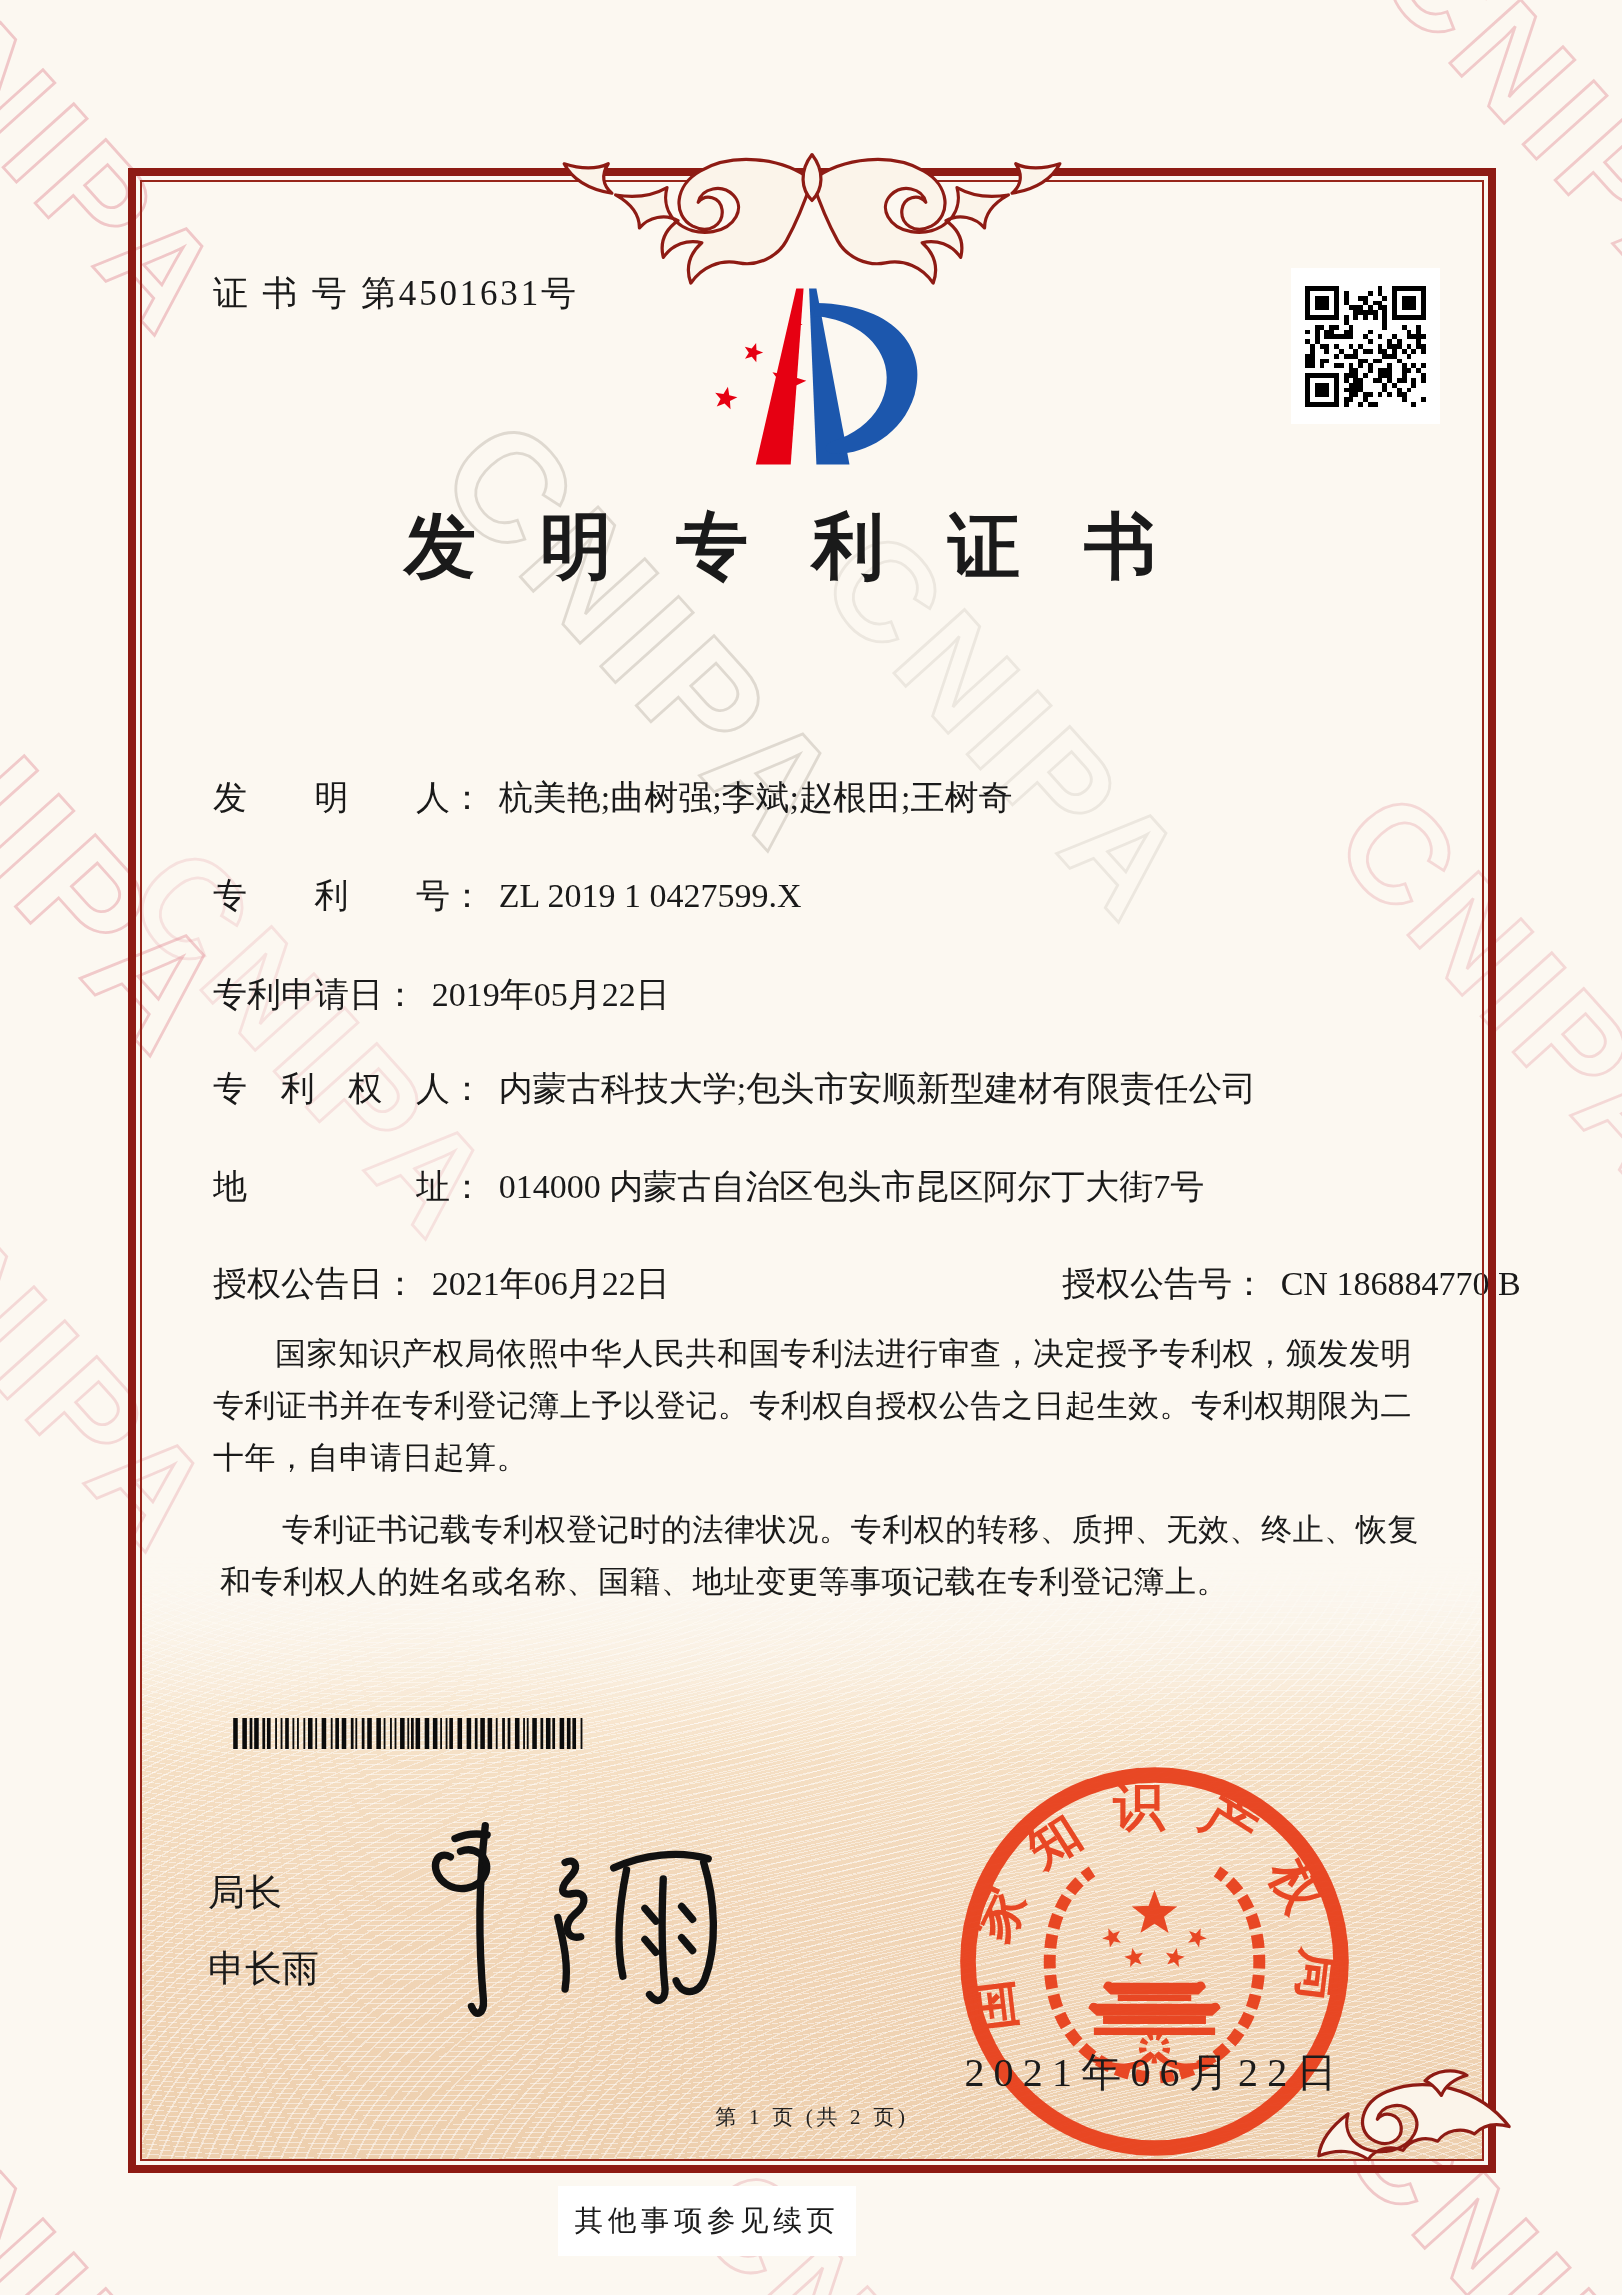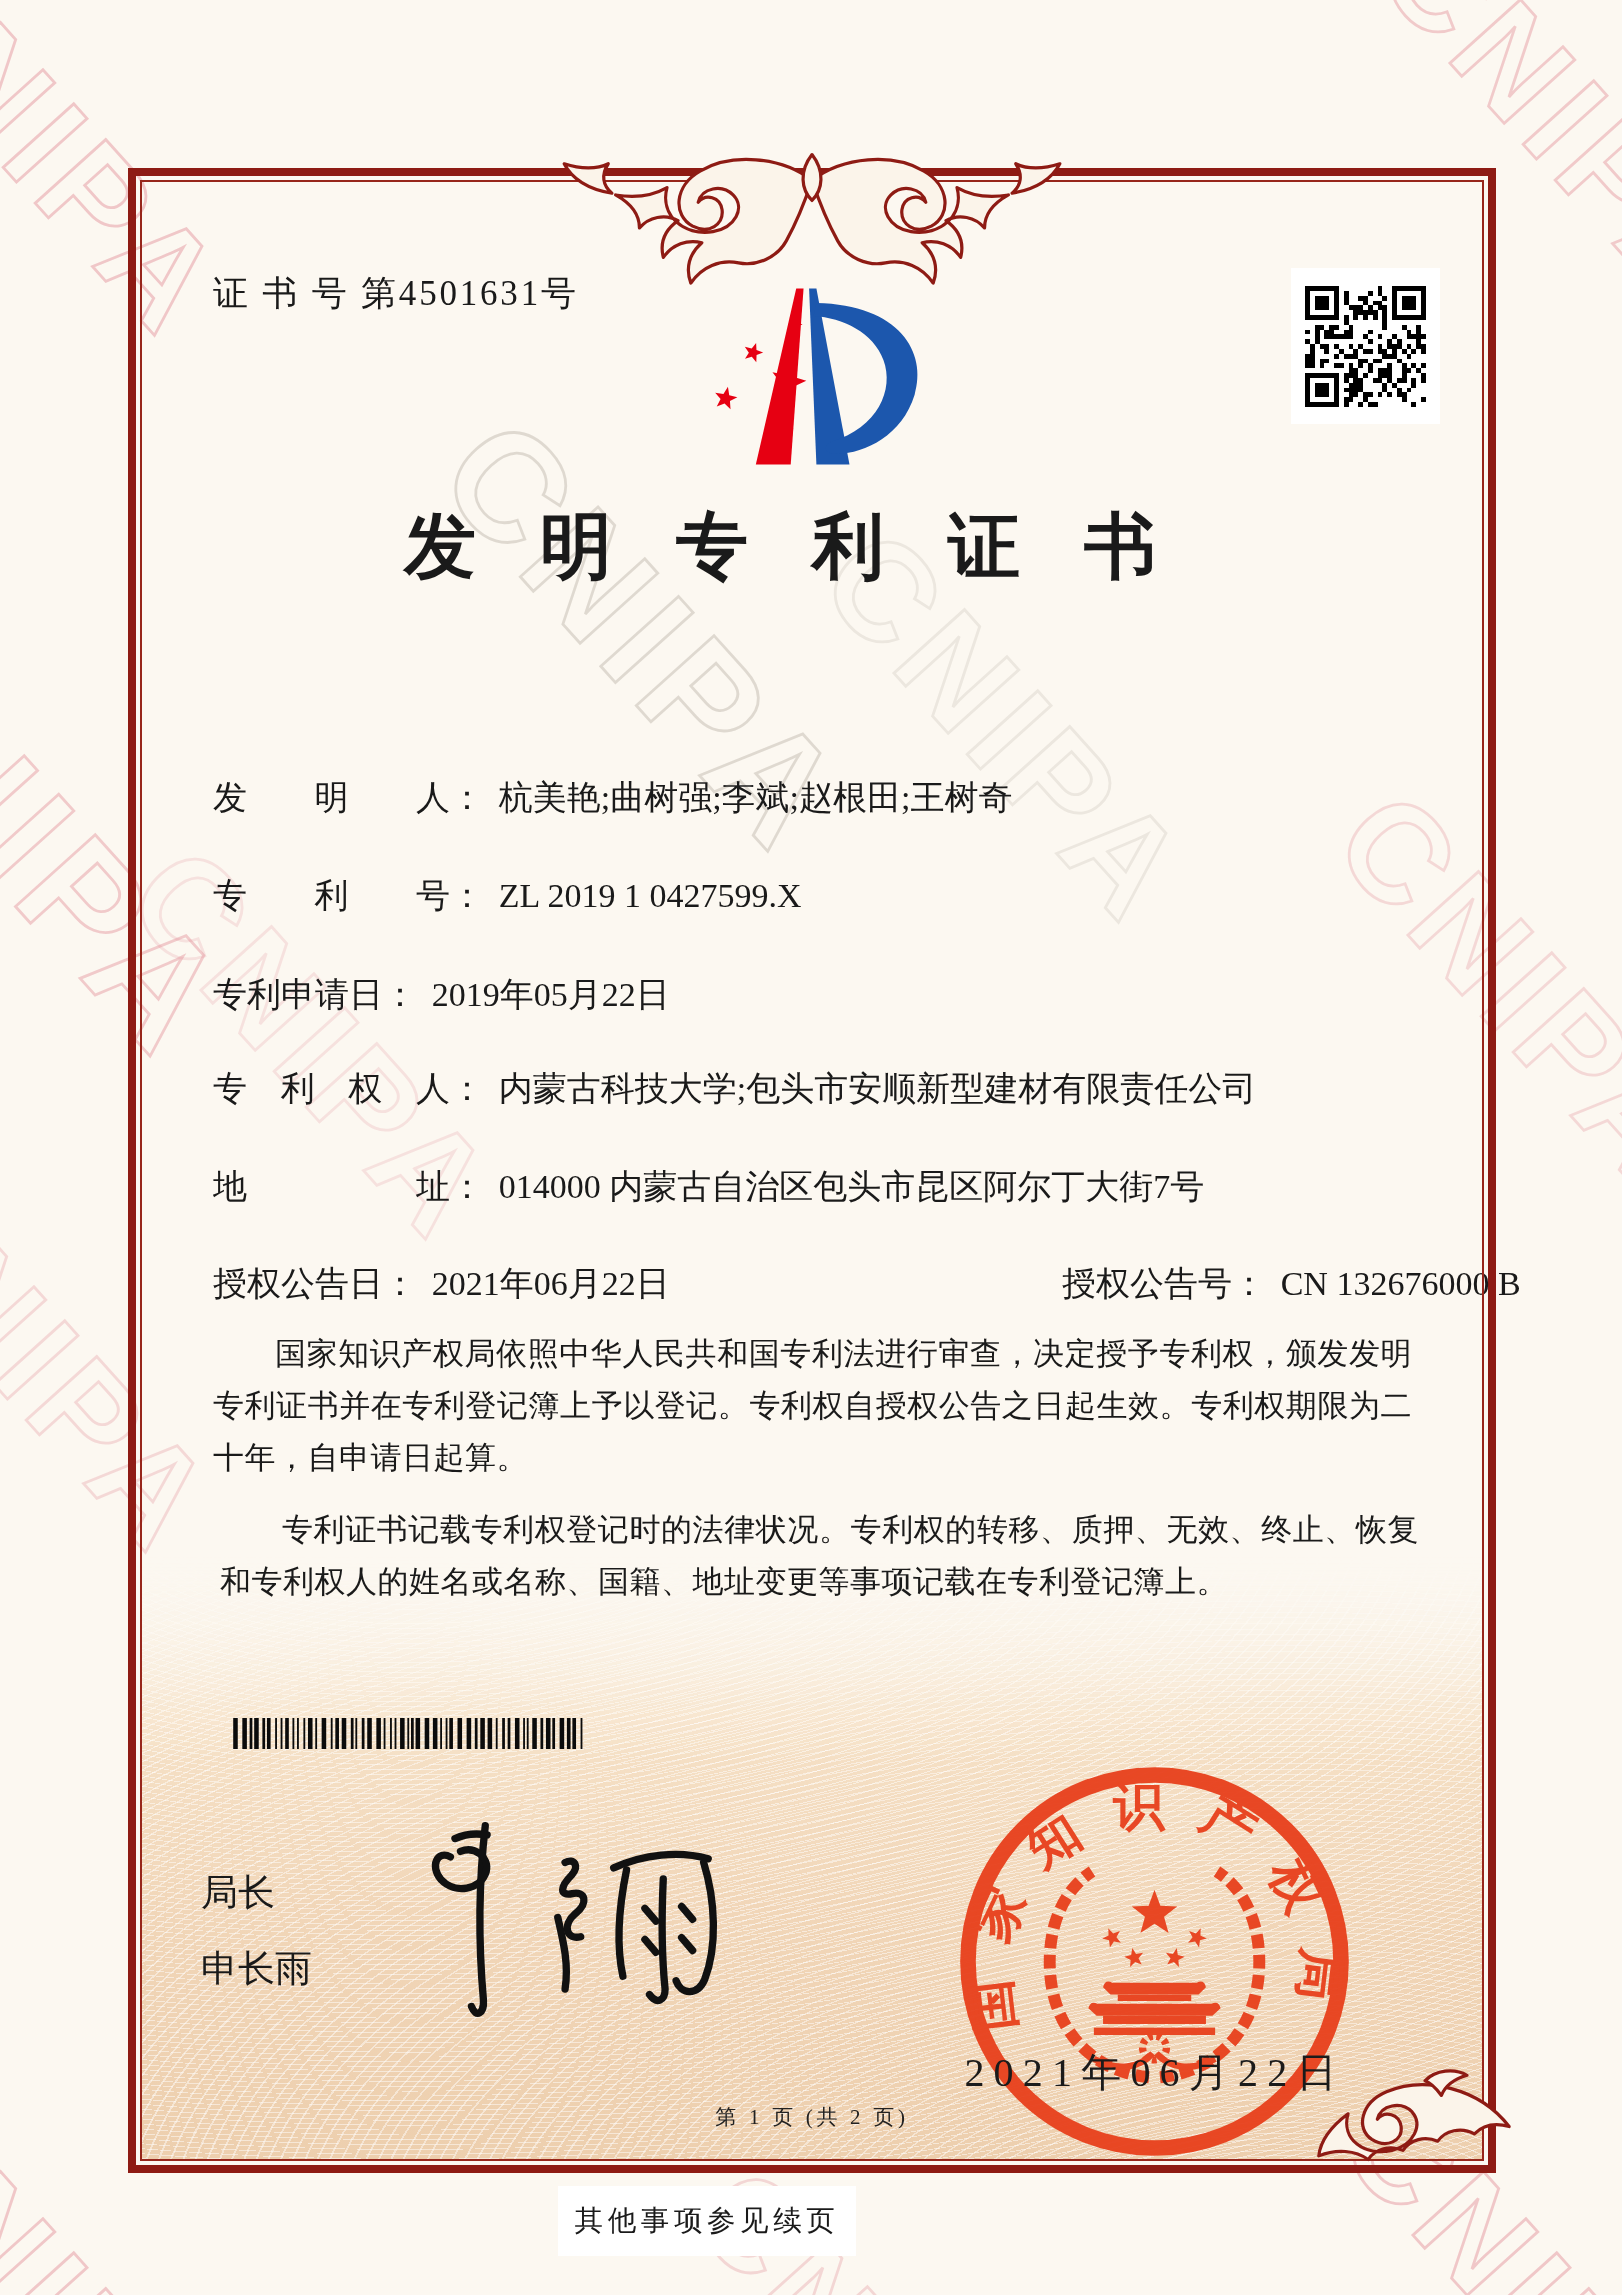--- a/index.html
+++ b/index.html
@@ -334,7 +334,7 @@
   <div class="abs row r7">
     <span class="lbl compact">授权公告日</span><span>：</span><span class="val">2021年06月22日</span>
     <span class="grant2">
-      <span class="lbl compact">授权公告号</span><span>：</span><span class="val">CN 132676000 B</span>
+      <span class="lbl compact">授权公告号</span><span>：</span><span class="val">CN 186884770 B</span>
     </span>
   </div>
 

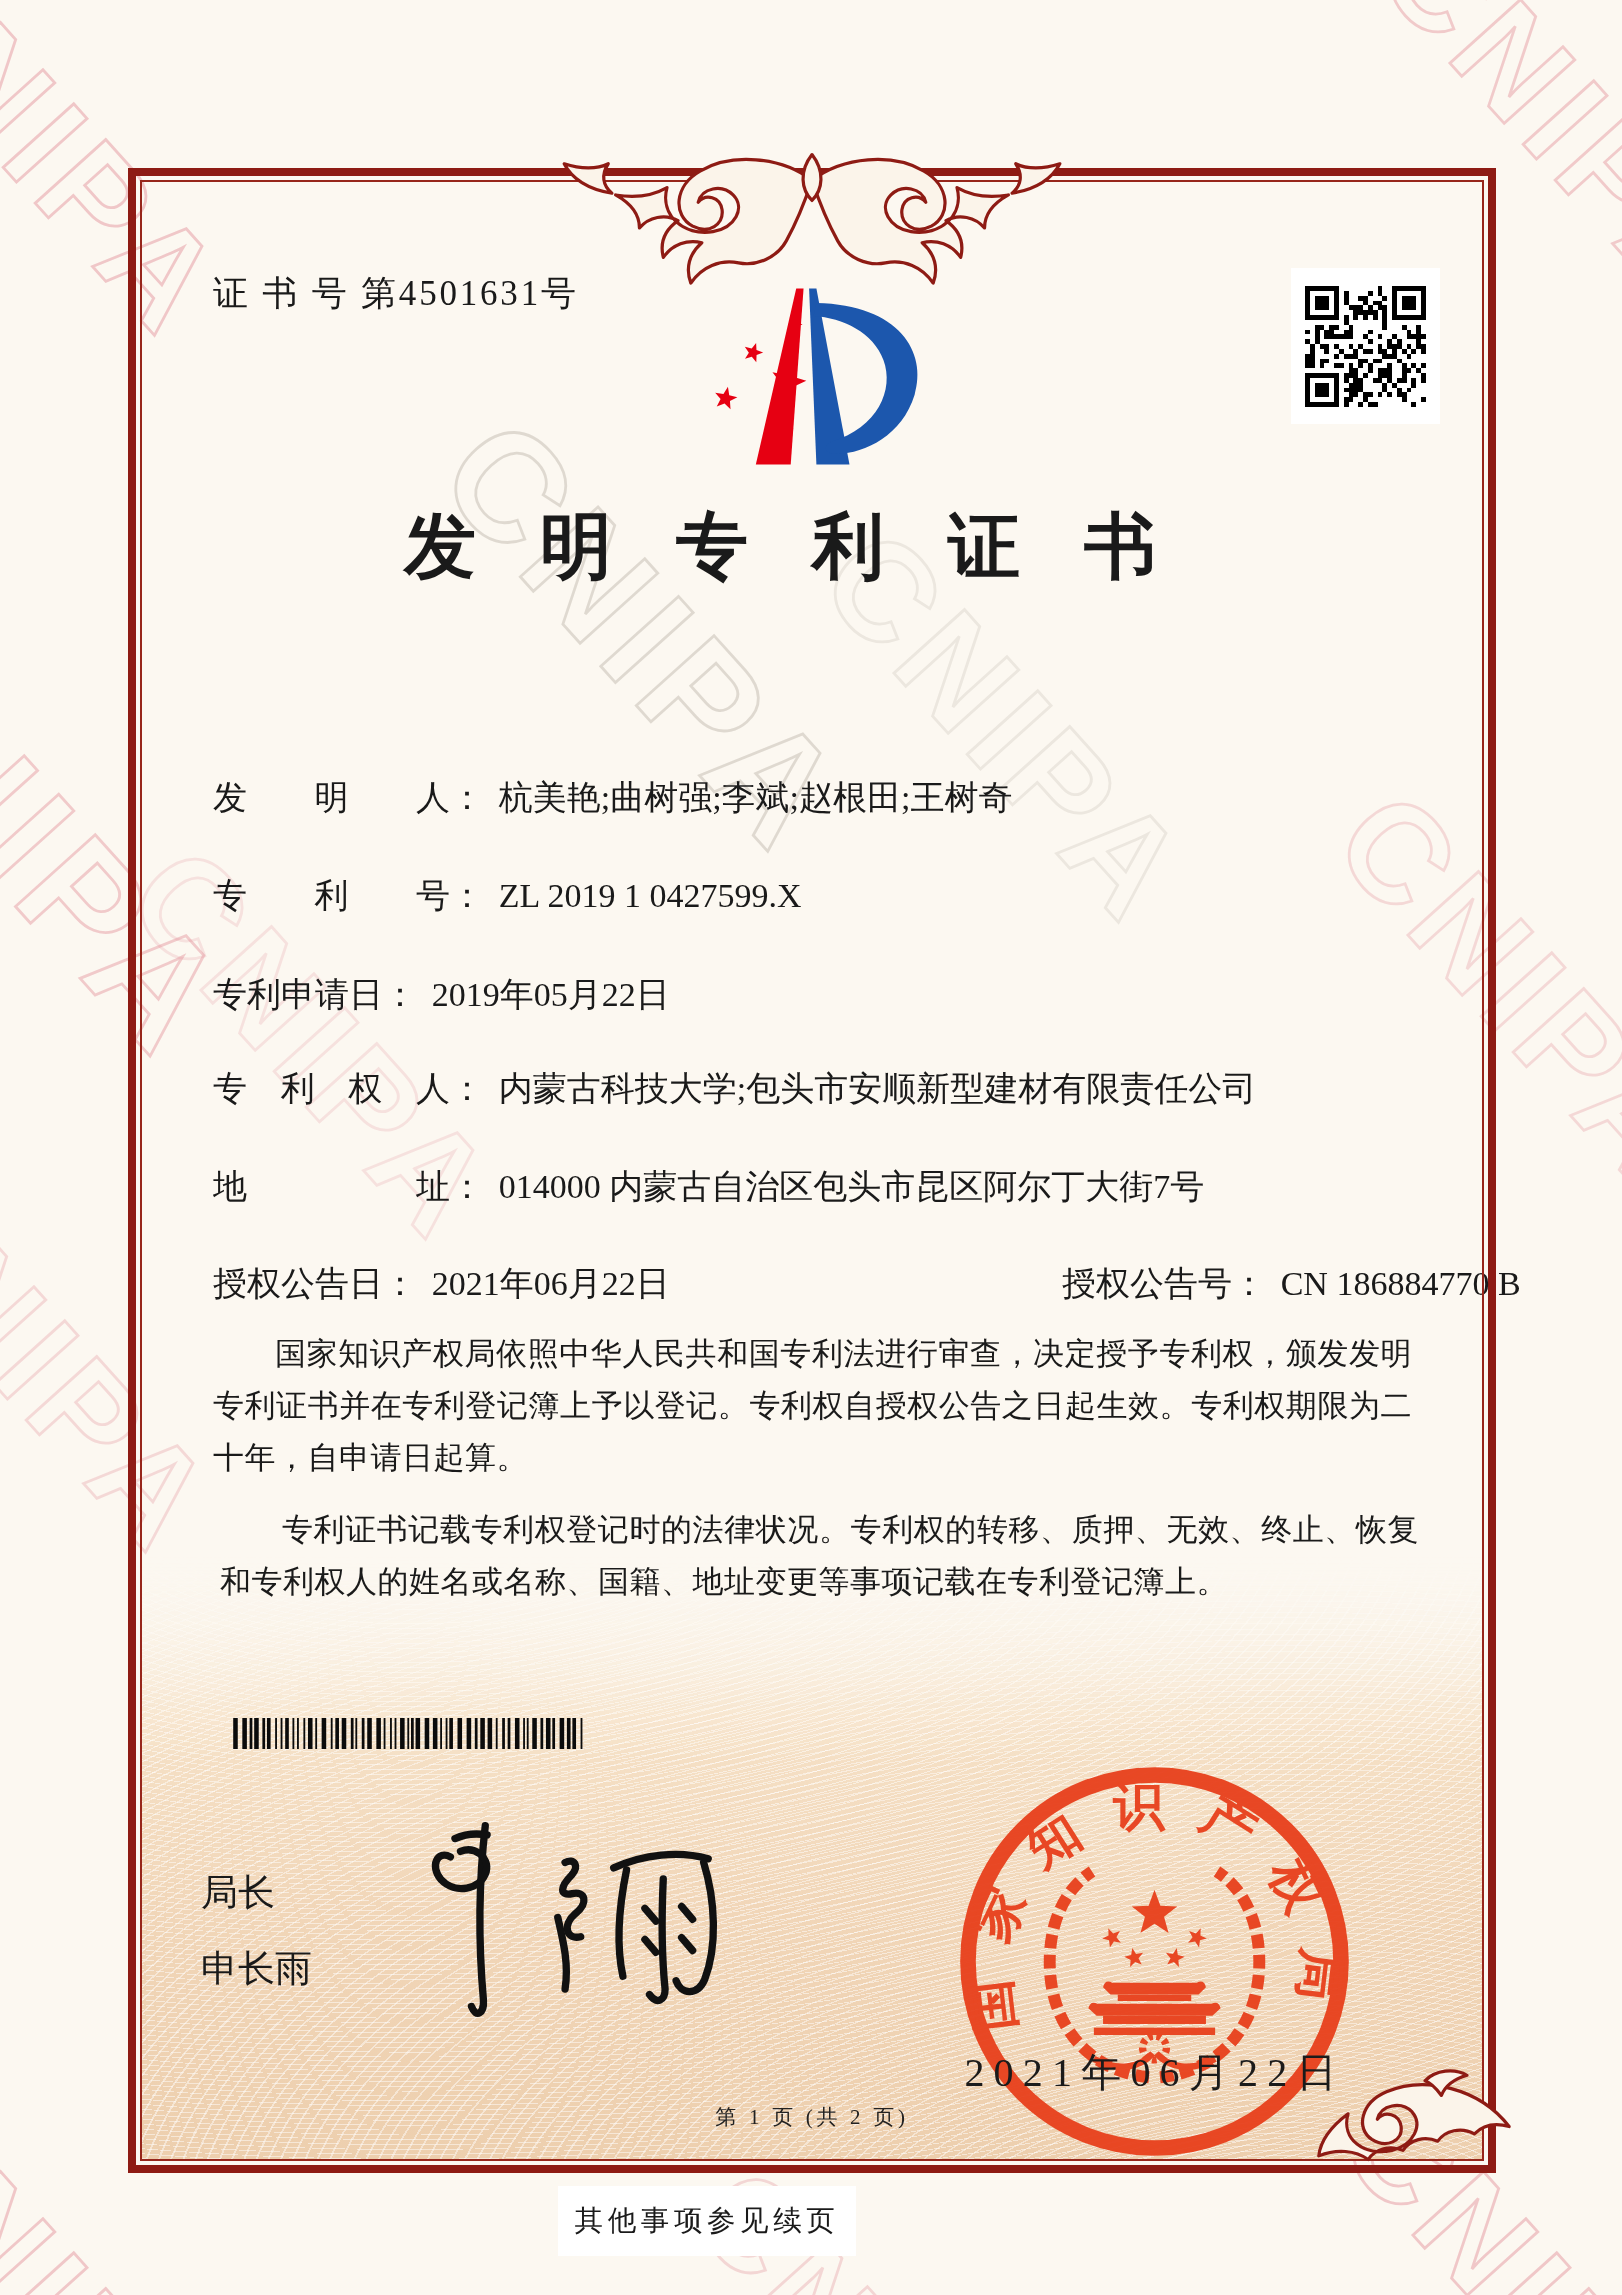--- a/index.html
+++ b/index.html
@@ -53,7 +53,7 @@
         text-indent:62px;letter-spacing:0.5px;z-index:3;}
   .p1{top:1152px;} .p2{top:1328px;margin-left:7px;}
   .barcode{left:96px;top:1542px;z-index:3;}
-  .signer{left:65px;font-size:37px;font-family:"Liberation Sans","DejaVu Sans",sans-serif;z-index:3;}
+  .signer{left:72px;font-size:37px;font-family:"Liberation Sans","DejaVu Sans",sans-serif;z-index:3;}
   .s1{top:1692px;} .s2{top:1768px;}
   .sig{left:241px;top:1633px;z-index:3;}
   .seal{left:798px;top:1565px;z-index:3;opacity:.95;}

